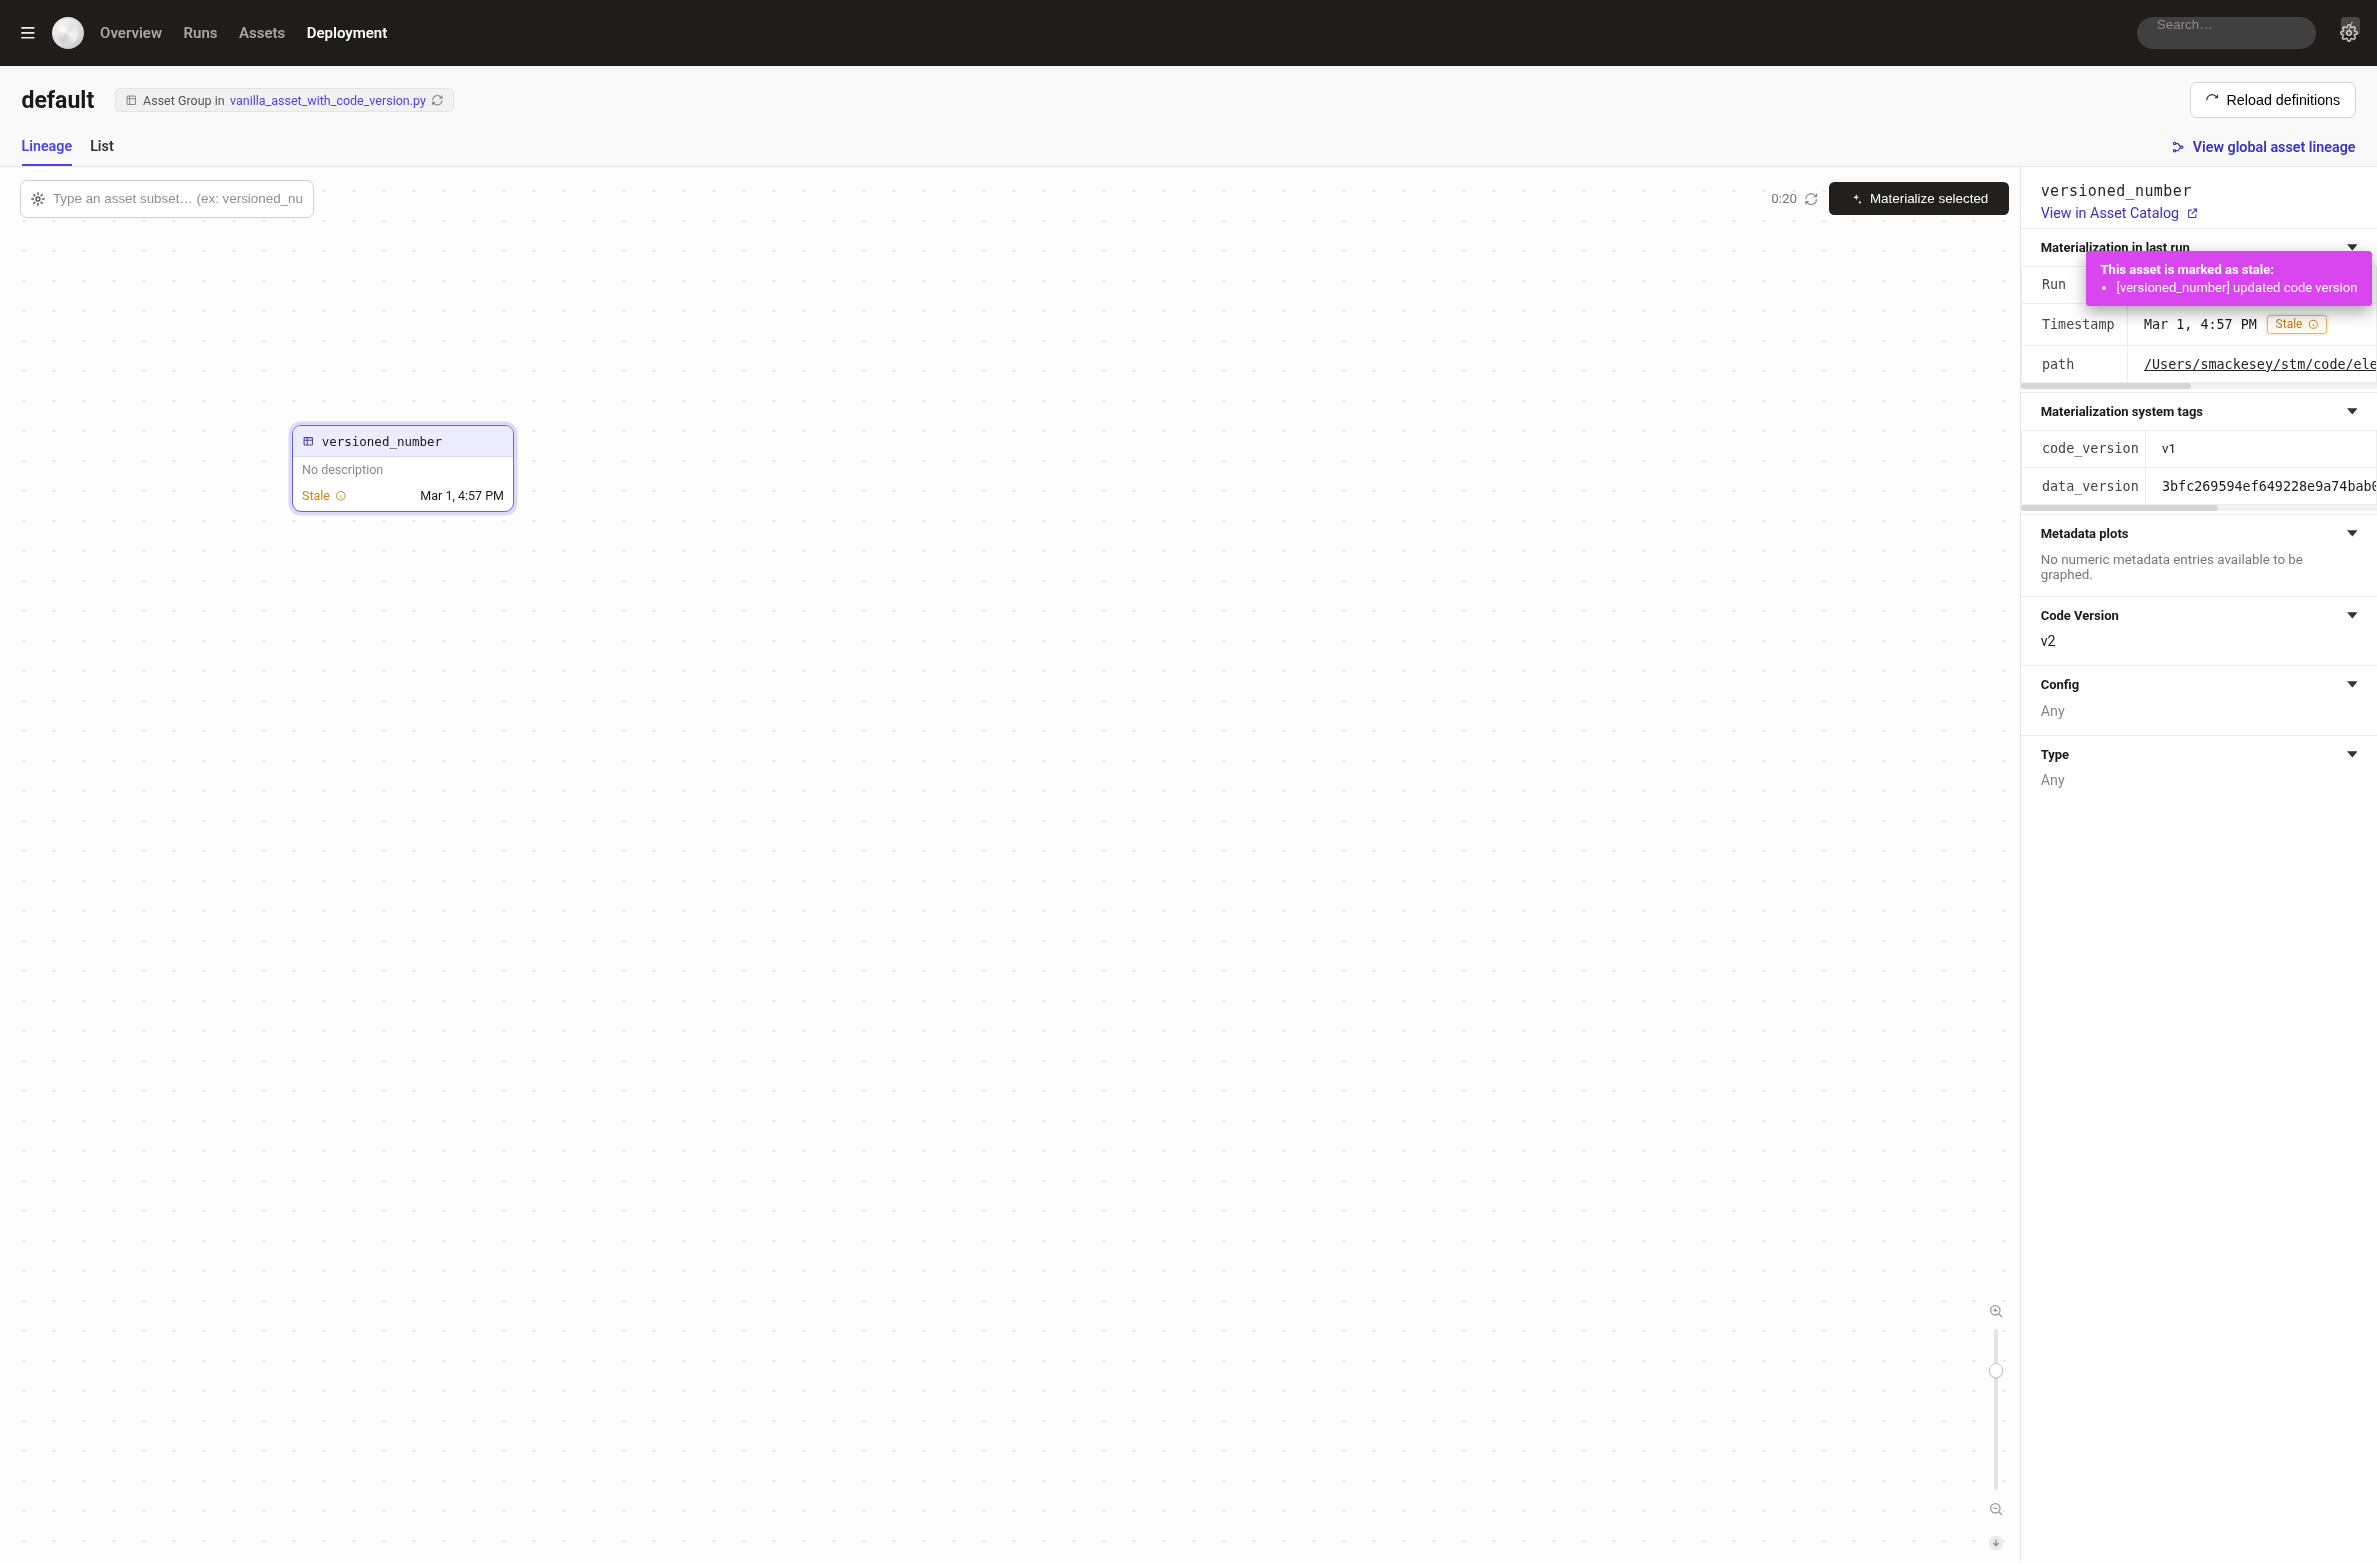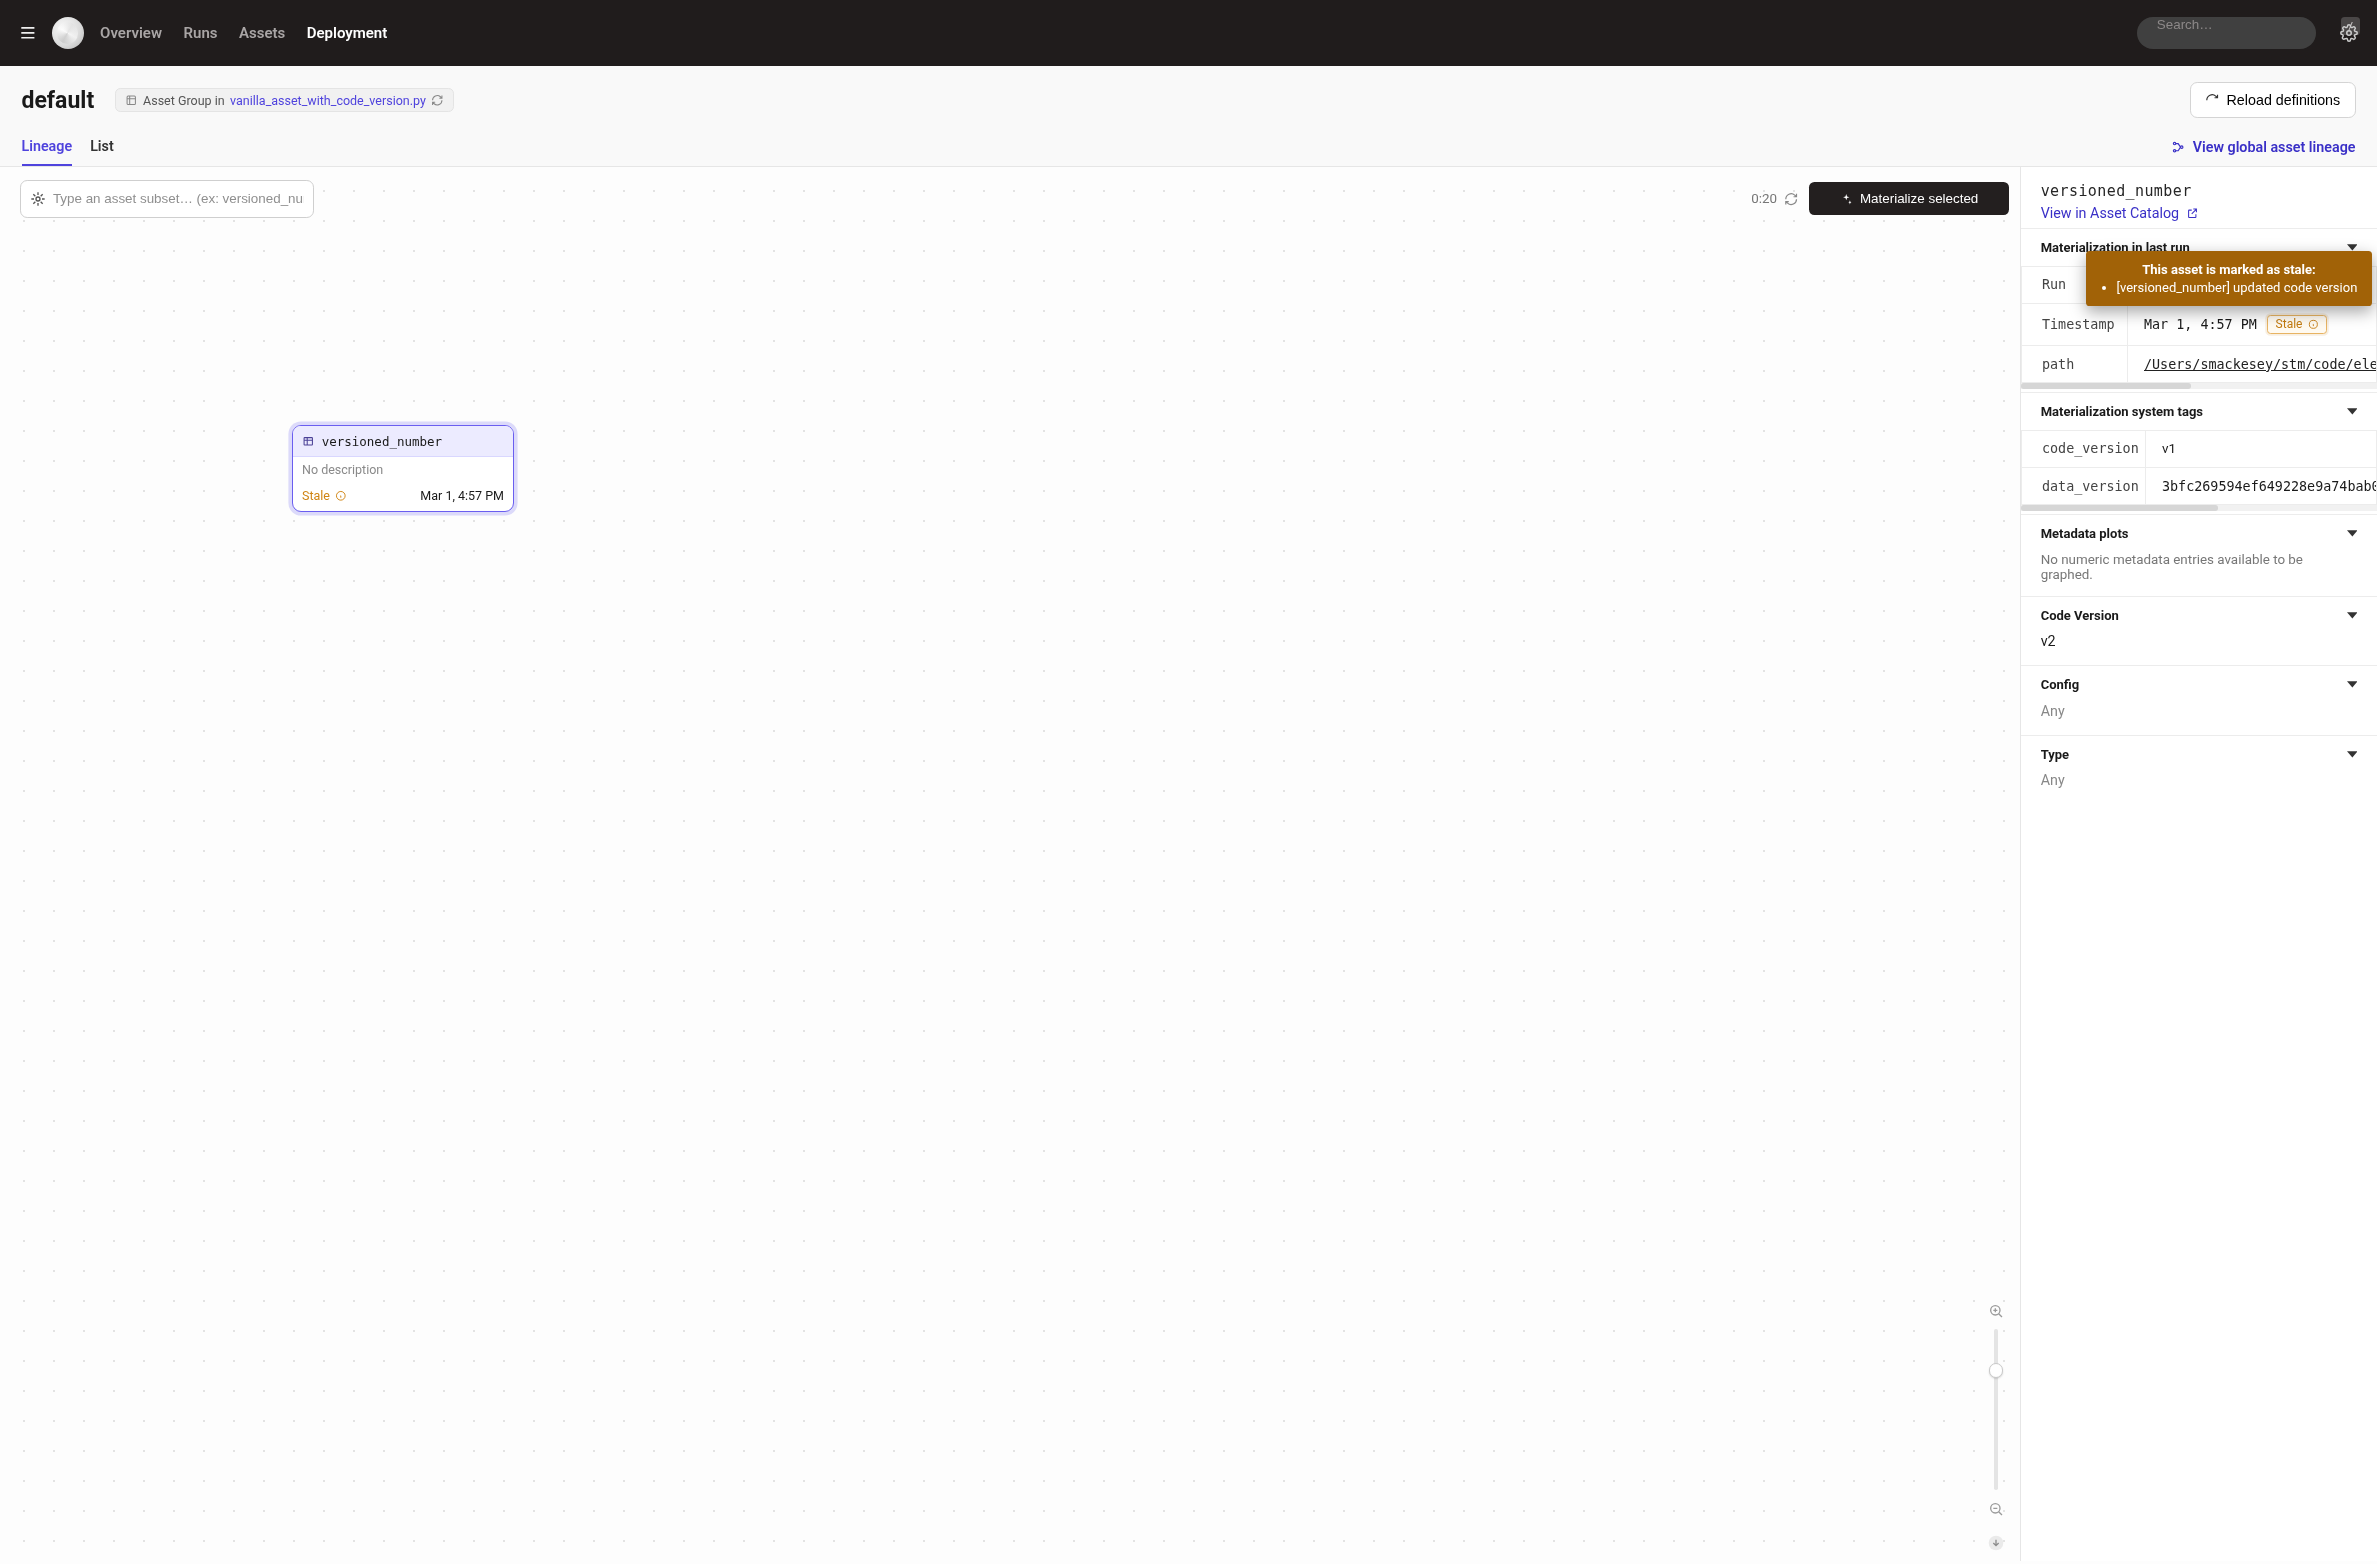--- a/index.html
+++ b/index.html
@@ -134,7 +134,7 @@
   .timer svg { width:14.3px; height:14.3px; stroke:#888; fill:none; }
   .materialize-btn {
     background:#231f1f; color:#fff; border:0; border-radius:5.4px;
-    padding:9px 31px; font-size:13.4px; cursor:pointer;
+    padding:9px 21px; font-size:13.4px; cursor:pointer;
     display:flex; align-items:center; gap:7.2px;
   }
   .materialize-btn svg { width:12.5px; height:12.5px; fill:#fff; }

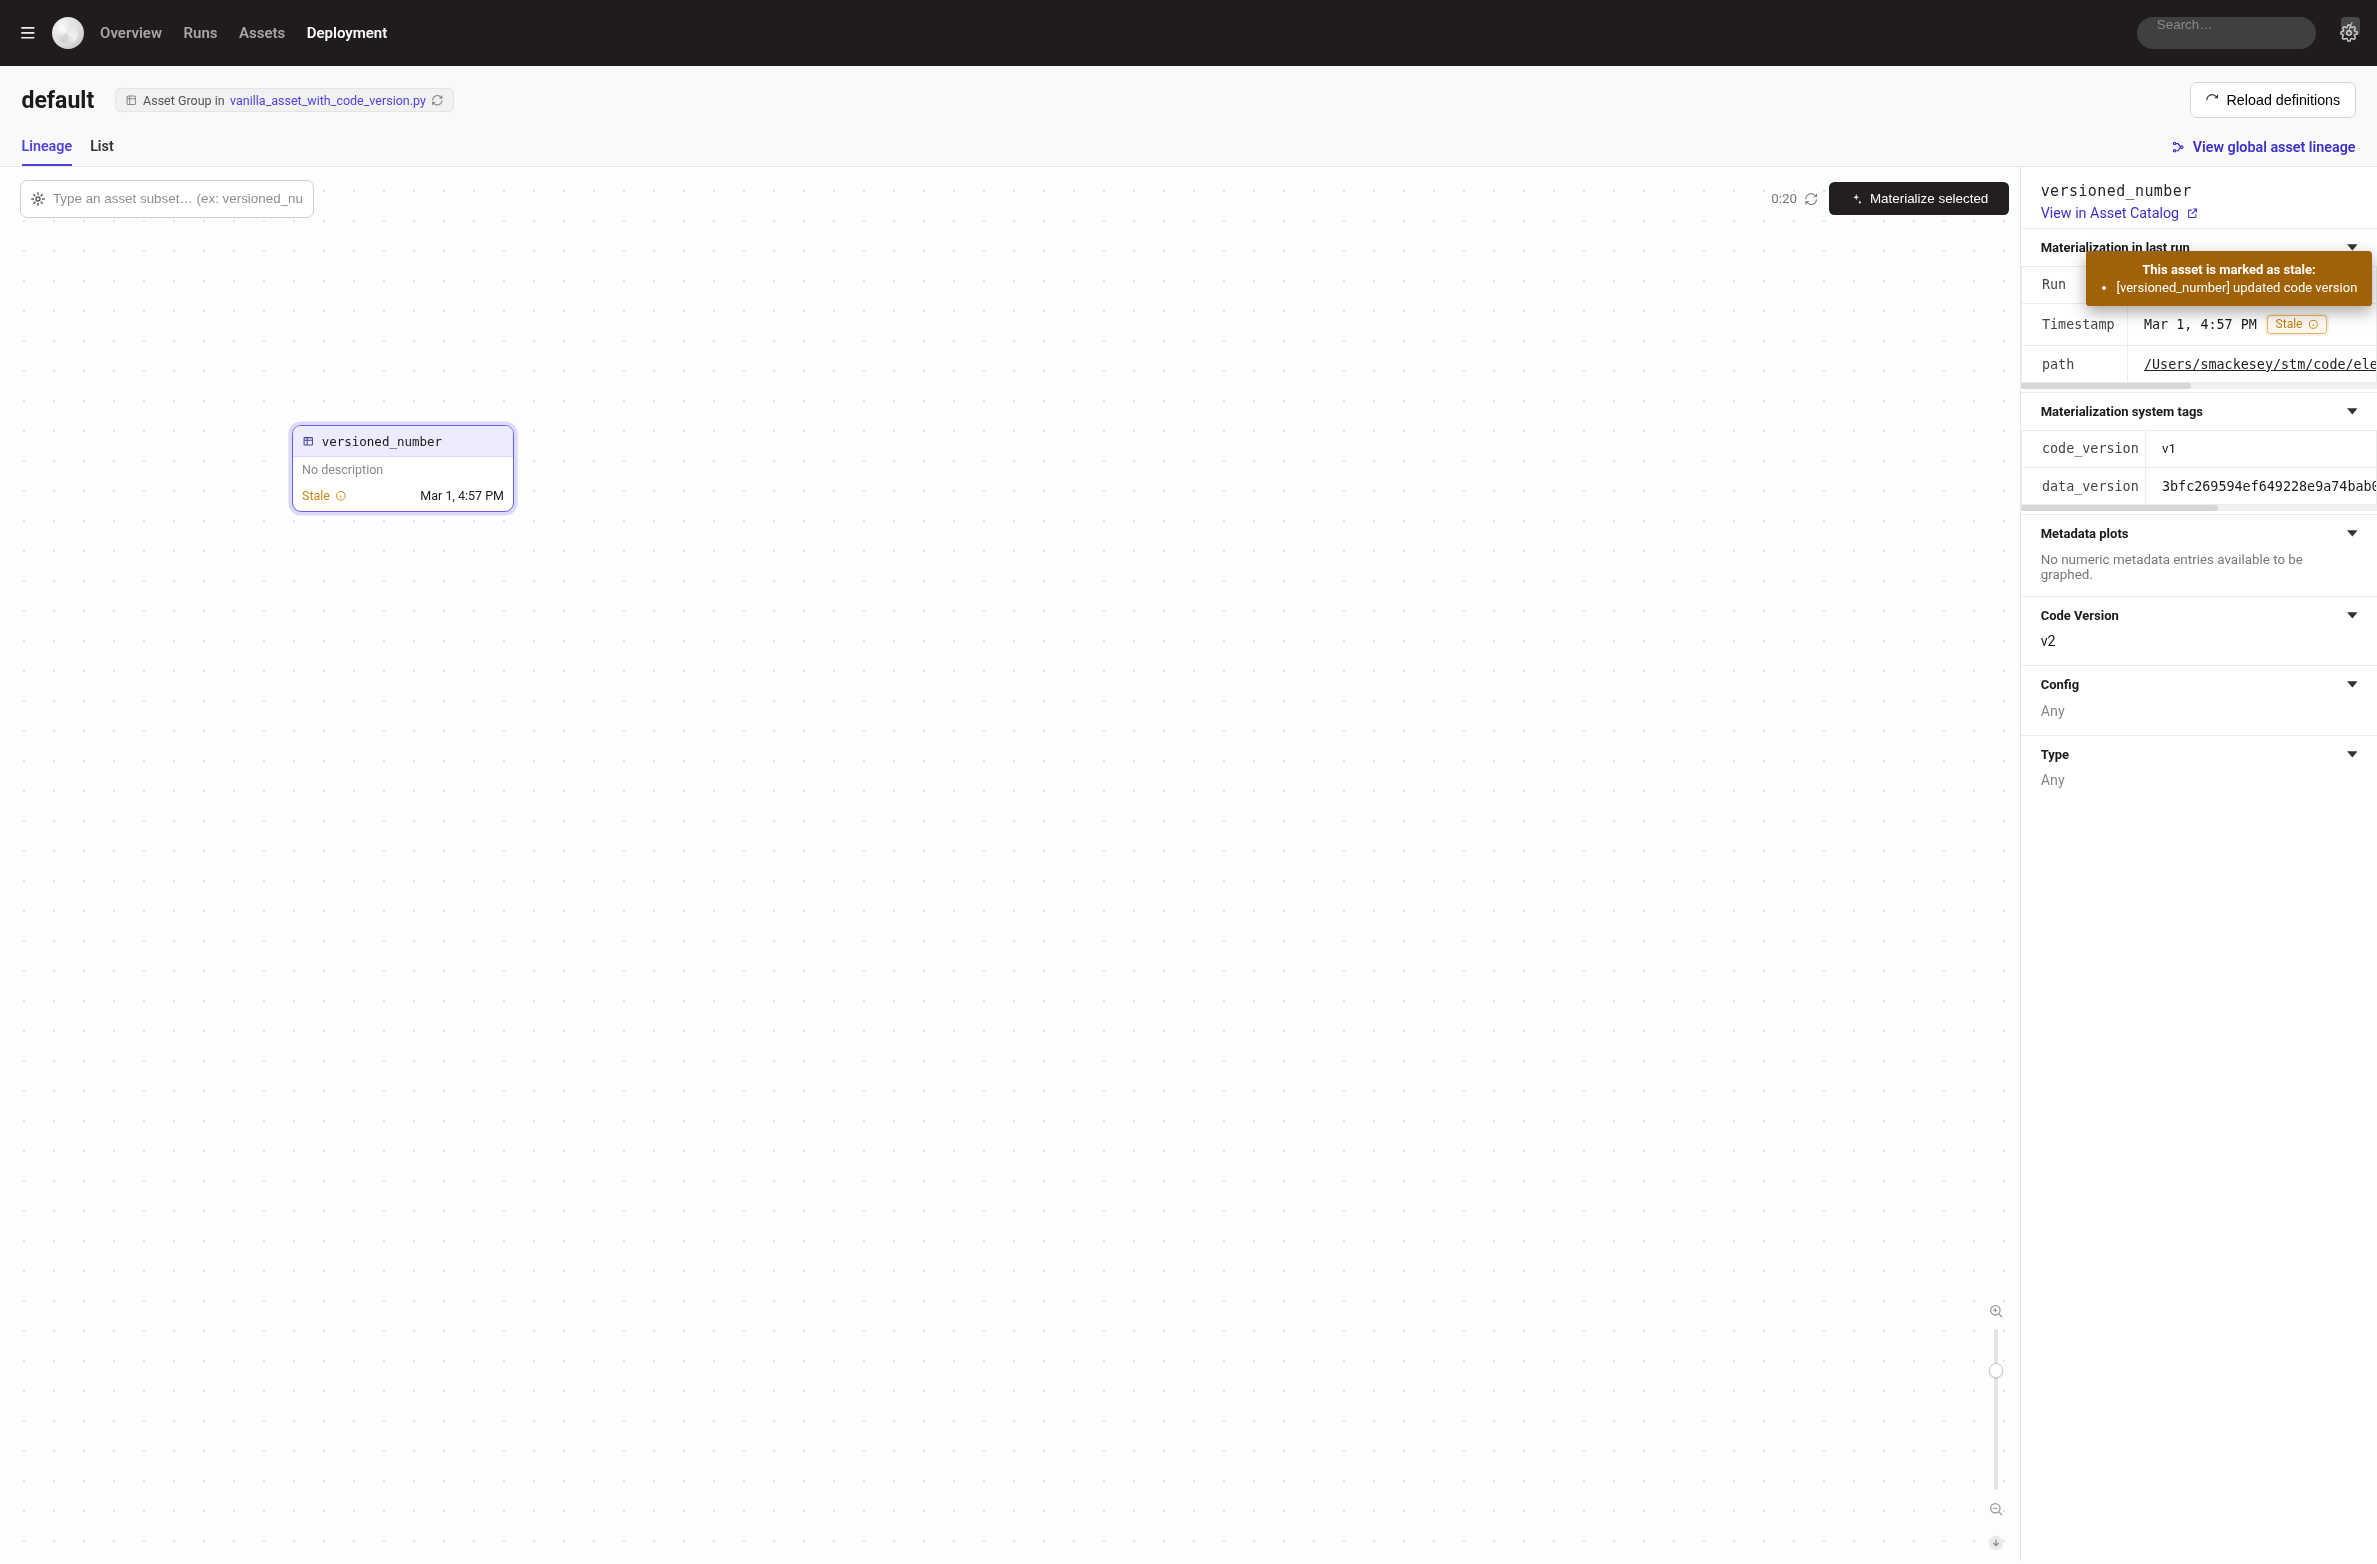--- a/index.html
+++ b/index.html
@@ -227,11 +227,10 @@
 
   
   .tooltip {
-    position:absolute; background:#a16207; color:#fff; border-radius:3.6px;
+    position:absolute; background:#d946ef; color:#fff; border-radius:3.6px;
     padding:10.7px 14.3px; font-size:13px; z-index:50; min-width:260px;
     right:5.4px; top:251px;
     box-shadow:0 5.4px 16px rgba(0,0,0,.35);
-    text-align:center;
   }
   .tooltip .tt-title { font-weight:700; margin-bottom:3.6px; }
   .tooltip ul { margin:0; padding-left:16px; }

